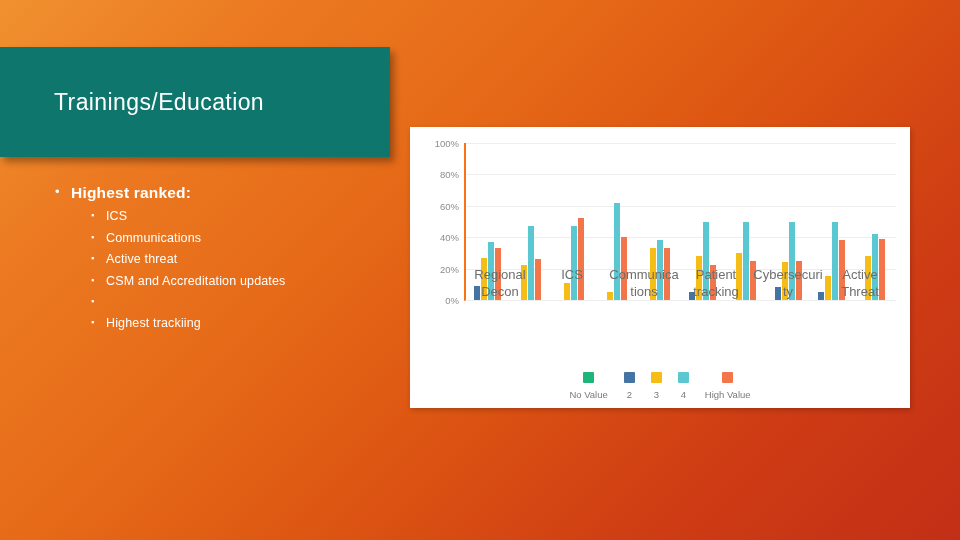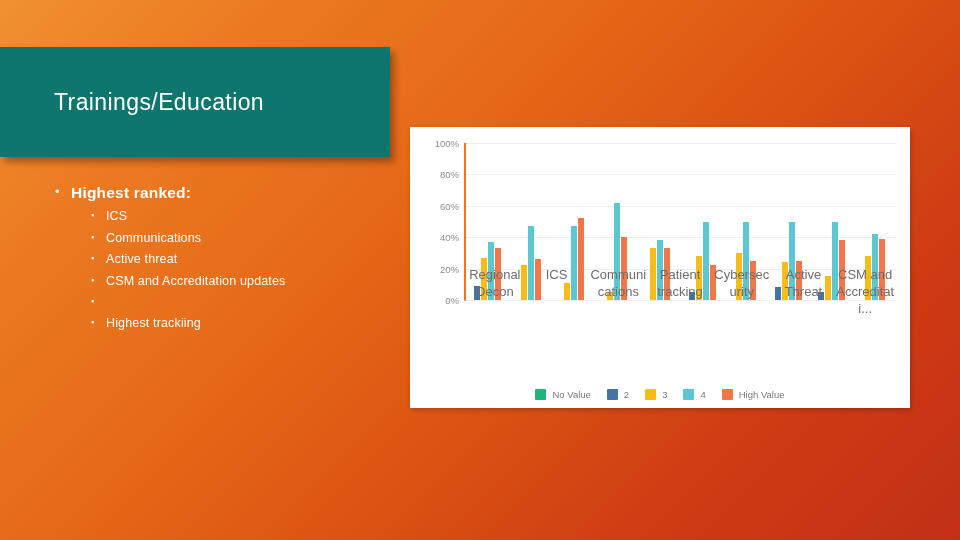--- a/index.html
+++ b/index.html
@@ -234,7 +234,6 @@
         <div class="xlab">Patient tracking</div>
         <div class="xlab">Cybersecurity</div>
         <div class="xlab">Active Threat</div>
-        <div class="xlab">CSM and Accreditati...</div>
       </div>
   </div>
   <div id="legend">

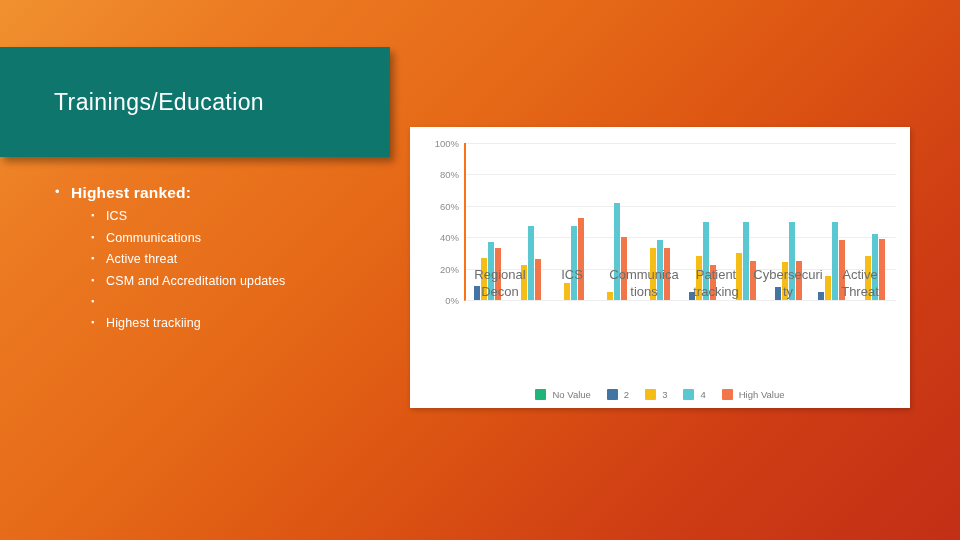--- a/index.html
+++ b/index.html
@@ -108,7 +108,7 @@
     position:absolute; left:0; right:0; bottom:8px;
     display:flex; justify-content:center; align-items:center; gap:16px;
   }
-  .leg { display:flex; align-items:center; gap:6px; }
+  .leg { display:flex; align-items:center; gap:6px;flex-direction:column; }
   .swatch { width:11px; height:11px; border-radius:1px; }
   .legtxt { font-size:9.5px; color:#7a7a7a; }
 </style>

